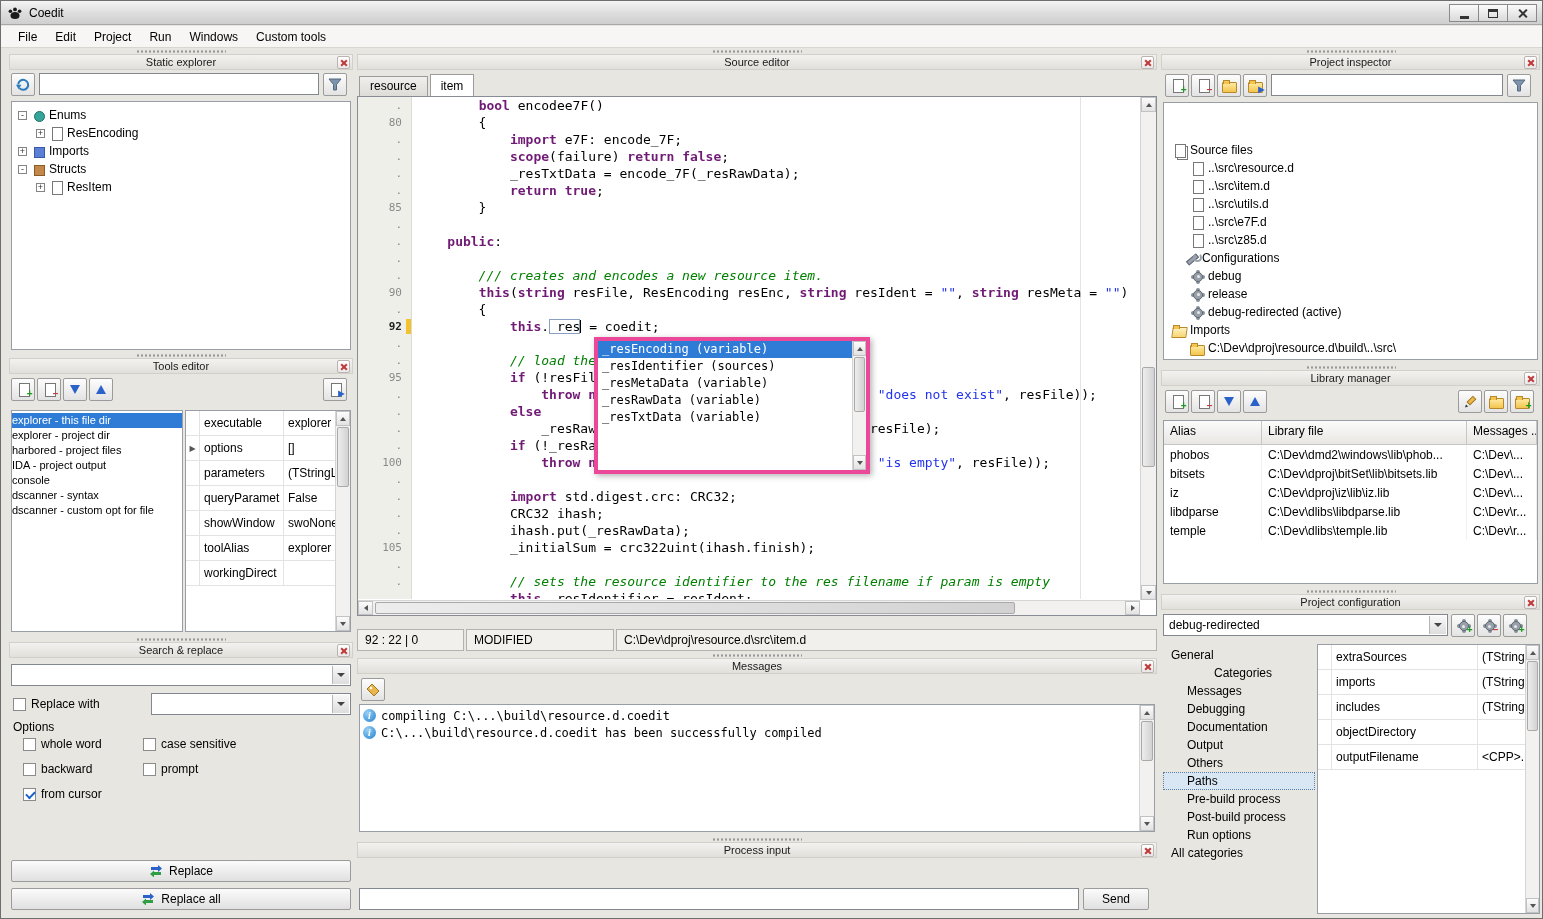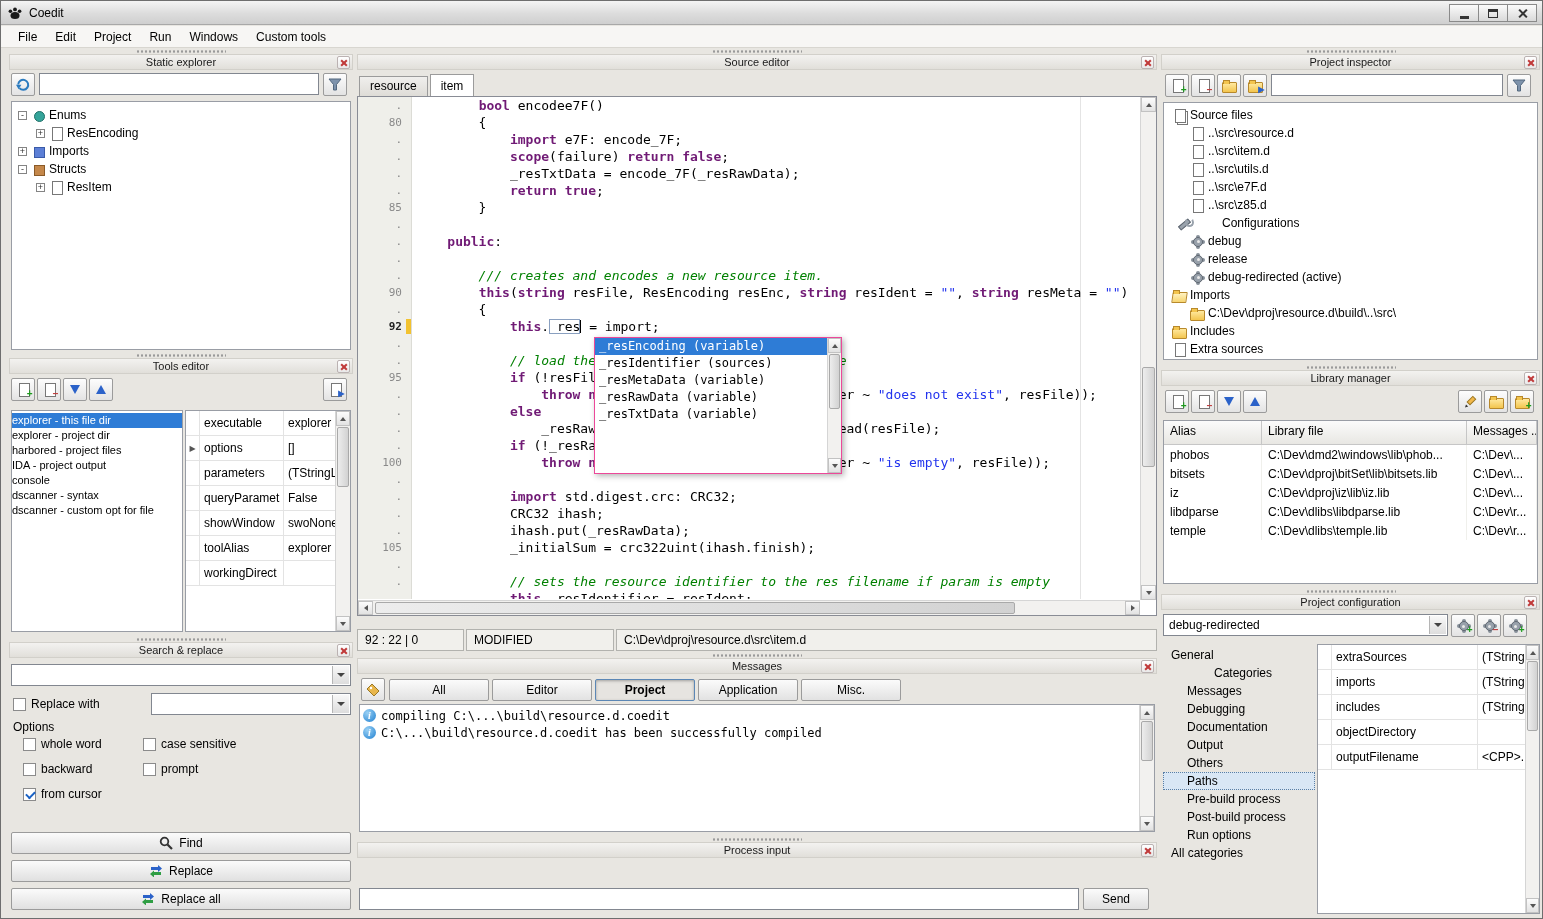--- a/index.html
+++ b/index.html
@@ -519,7 +519,7 @@
             </button>
         </div>
         <div class="white" id="piTree" style="top:54px;bottom:4px;padding-top:3px">
-            <div class="trow" style="padding-left: 8px;">
+            <div class="trow" style="padding-left: 8px; margin-top: 35px;">
               <span class="ic docs"></span>
               <span class="tlabel">Source files</span>
             </div>

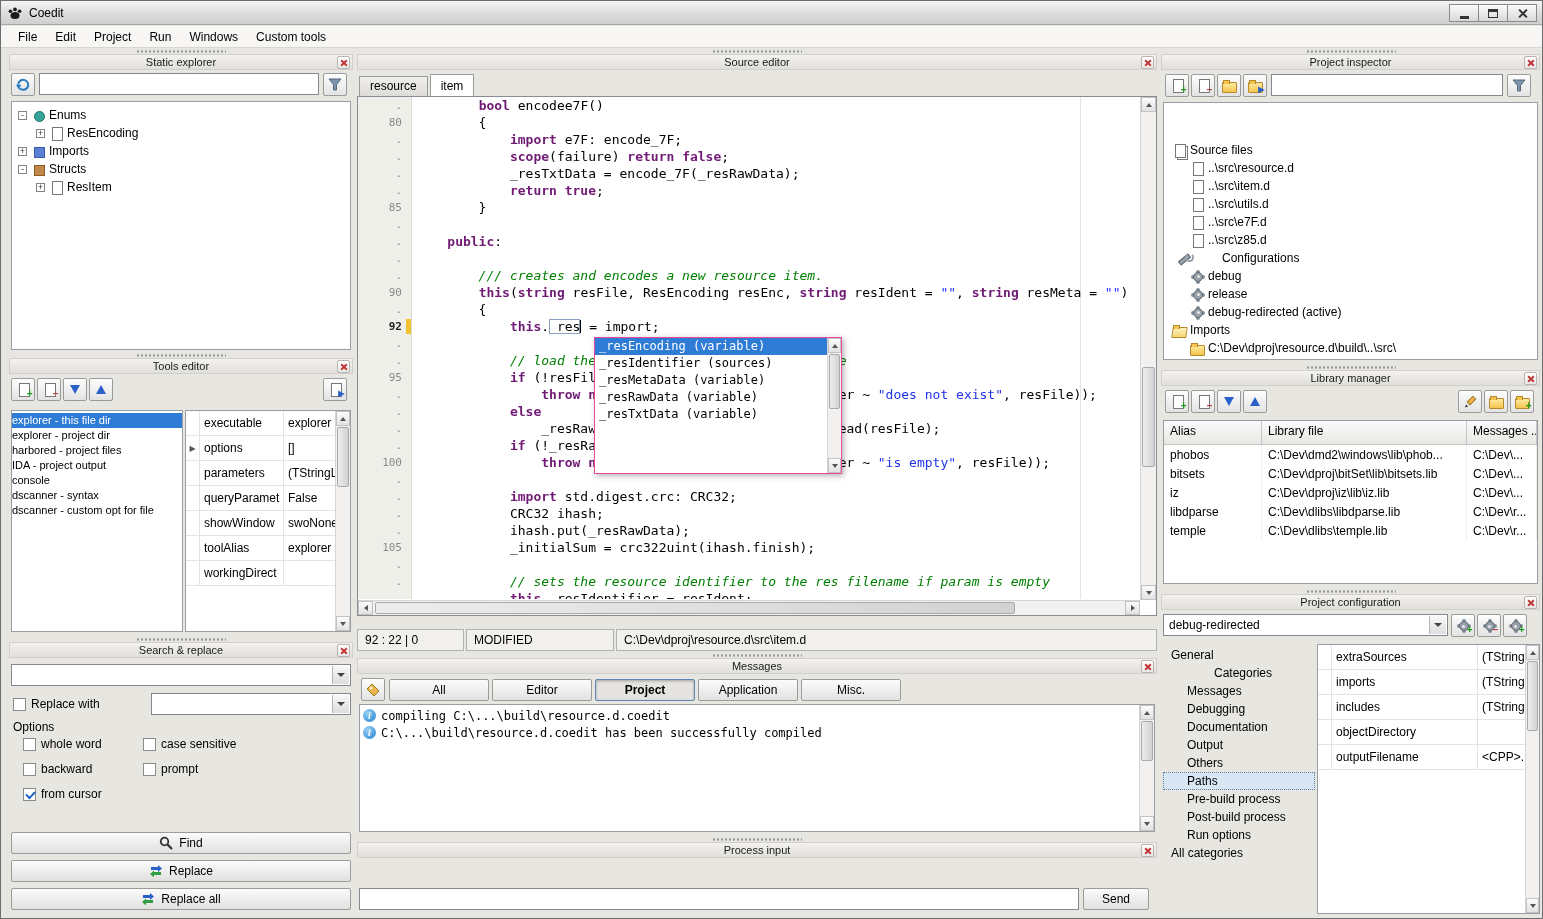--- a/index.html
+++ b/index.html
@@ -543,7 +543,7 @@
               <span class="ic doc"></span>
               <span class="tlabel">..\src\z85.d</span>
             </div>
-            <div class="trow" style="padding-left: 12px; gap: 28px;">
+            <div class="trow" style="padding-left: 20px;">
               <span class="ic wrench"></span>
               <span class="tlabel">Configurations</span>
             </div>

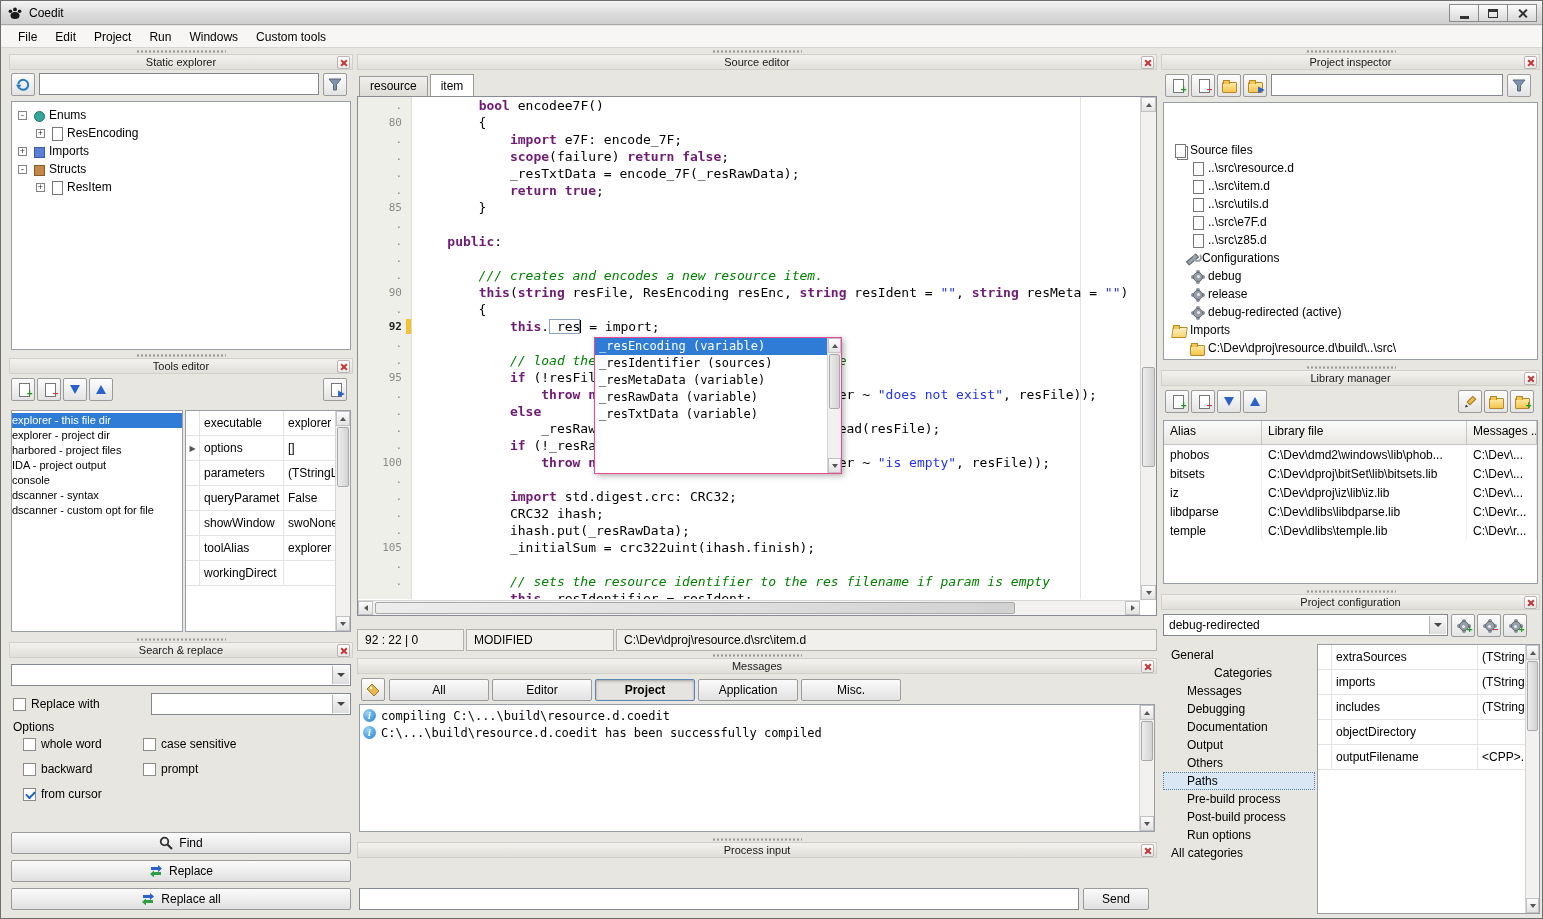--- a/index.html
+++ b/index.html
@@ -388,7 +388,7 @@
                 <div class="cline"><span class="gut">.</span><span class="ctext"><span class="tok-c">        /// creates and encodes a new resource item.</span></span></div>
                 <div class="cline"><span class="gut">90</span><span class="ctext"><span class="tok-p">        </span><span class="tok-k">this</span><span class="tok-p">(</span><span class="tok-k">string</span><span class="tok-p"> resFile, ResEncoding resEnc, </span><span class="tok-k">string</span><span class="tok-p"> resIdent = </span><span class="tok-s">""</span><span class="tok-p">, </span><span class="tok-k">string</span><span class="tok-p"> resMeta = </span><span class="tok-s">""</span><span class="tok-p">)</span></span></div>
                 <div class="cline"><span class="gut">.</span><span class="ctext"><span class="tok-p">        {</span></span></div>
-                <div class="cline cur"><span class="gut">92</span><span class="modmark"></span><span class="ctext"><span class="tok-p">            </span><span class="tok-k">this</span><span class="tok-p">.</span><span class="tok-b">_res</span><span class="caret"></span><span class="tok-p"> = import;</span></span></div>
+                <div class="cline cur"><span class="gut">92</span><span class="modmark"></span><span class="ctext"><span class="tok-p">            </span><span class="tok-k">this</span><span class="tok-p">.</span><span class="tok-b">_res</span><span class="caret"></span><span class="tok-p"> = coedit;</span></span></div>
                 <div class="cline"><span class="gut">.</span><span class="ctext"></span></div>
                 <div class="cline"><span class="gut">.</span><span class="ctext"><span class="tok-c">            // load the resource raw data from the file</span></span></div>
                 <div class="cline"><span class="gut">95</span><span class="ctext"><span class="tok-p">            </span><span class="tok-k">if</span><span class="tok-p"> (!resFile.exists)</span></span></div>

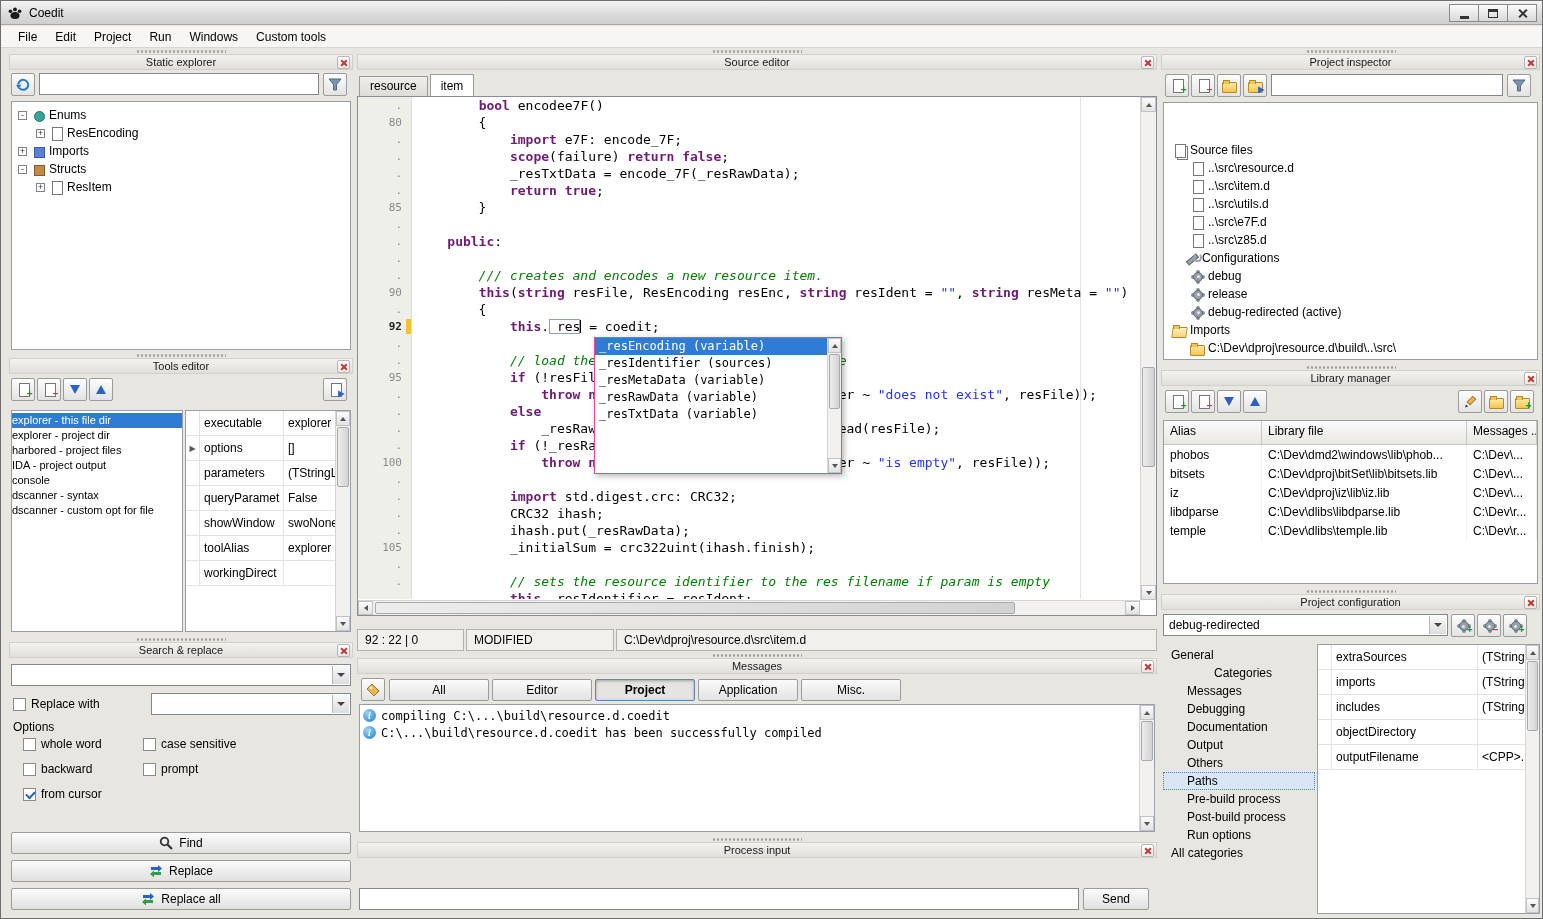--- a/index.html
+++ b/index.html
@@ -76,7 +76,7 @@
 .tok-s{color:#2233EE}
 .tok-b{outline:1px solid #8AA0C0;outline-offset:-1px}
 .caret{display:inline-block;width:1px;height:13px;background:#000;vertical-align:-2px}
-.cpopup{position:absolute;left:236px;top:240px;width:248px;height:137px;background:#FFF;border:1px solid #ec4899;box-shadow:2px 2px 6px rgba(0,0,0,.3);z-index:6}
+.cpopup{position:absolute;left:236px;top:240px;width:276px;height:137px;background:#FFF;border:4px solid #ec4899;box-shadow:2px 2px 6px rgba(0,0,0,.3);z-index:6}
 .citem{height:17px;line-height:17px;padding-left:4px;font-family:"DejaVu Sans Mono",monospace;font-size:12px;white-space:nowrap}
 .citem.sel{background:#2E7CD6;color:#FFF}
 .statusbar{position:absolute;top:581px;left:0;right:0;height:22px;display:flex;gap:2px}

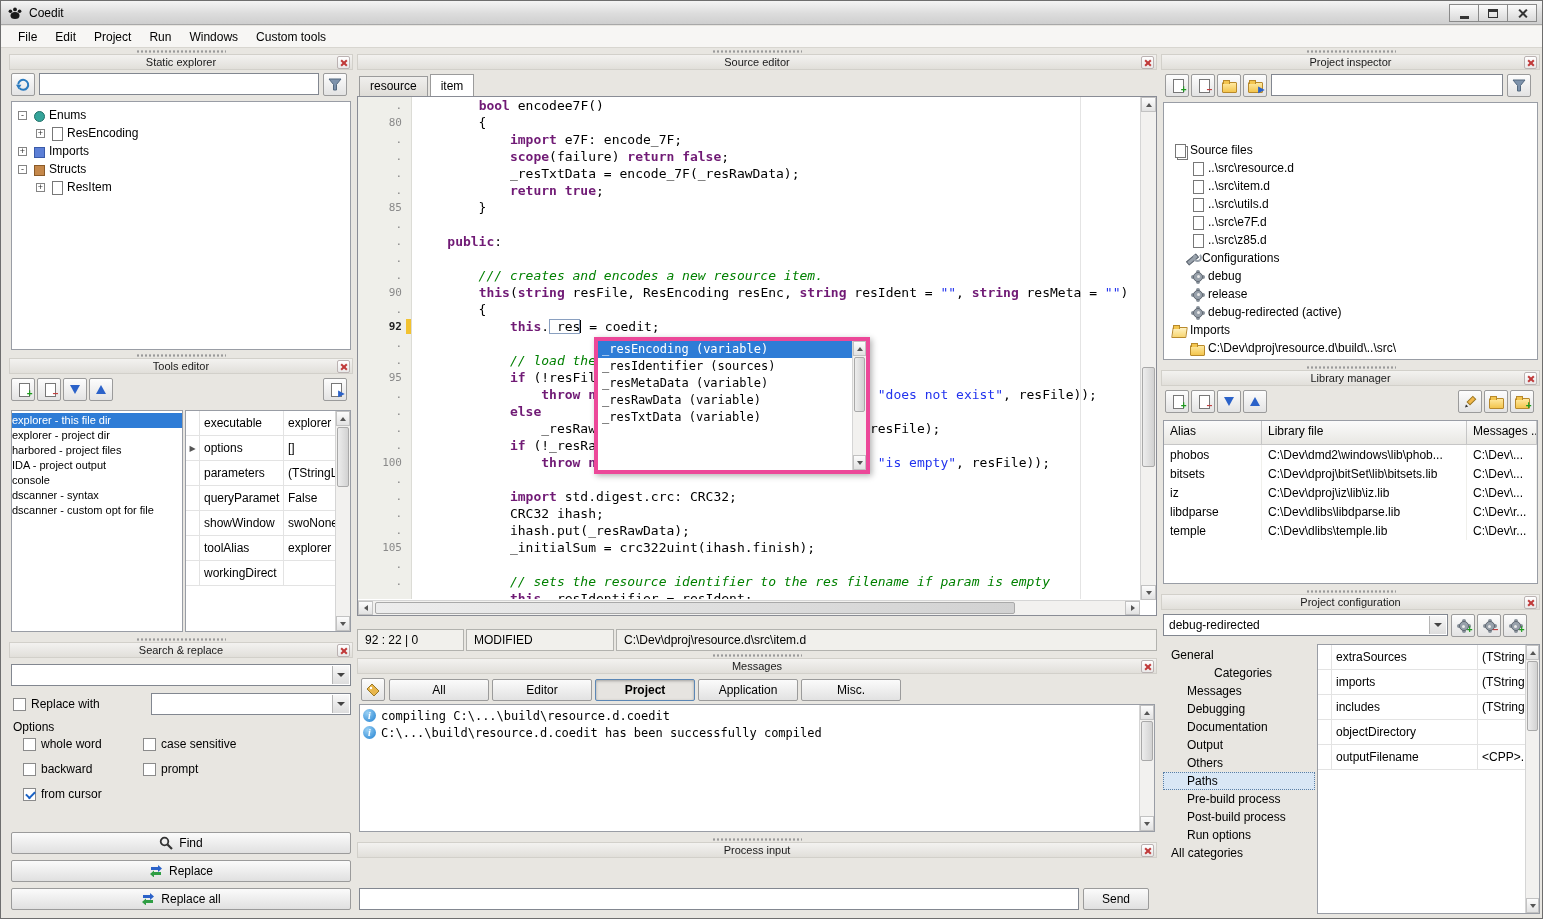--- a/index.html
+++ b/index.html
@@ -452,7 +452,6 @@
                 <circle cx="5" cy="5" r="1.2" fill="#FFF"></circle>
               </svg>
             </button>
-          <div id="filters" style="position:absolute;left:32px;top:1px"><button class="fbtn">All</button><button class="fbtn">Editor</button><button class="fbtn on">Project</button><button class="fbtn">Application</button><button class="fbtn">Misc.</button></div>
         </div>
         <div class="white" id="msgList" style="top:52px;bottom:4px;left:2px;right:2px;padding-top:2px">
           <div class="vscroll" style="top:0;bottom:0;right:0">

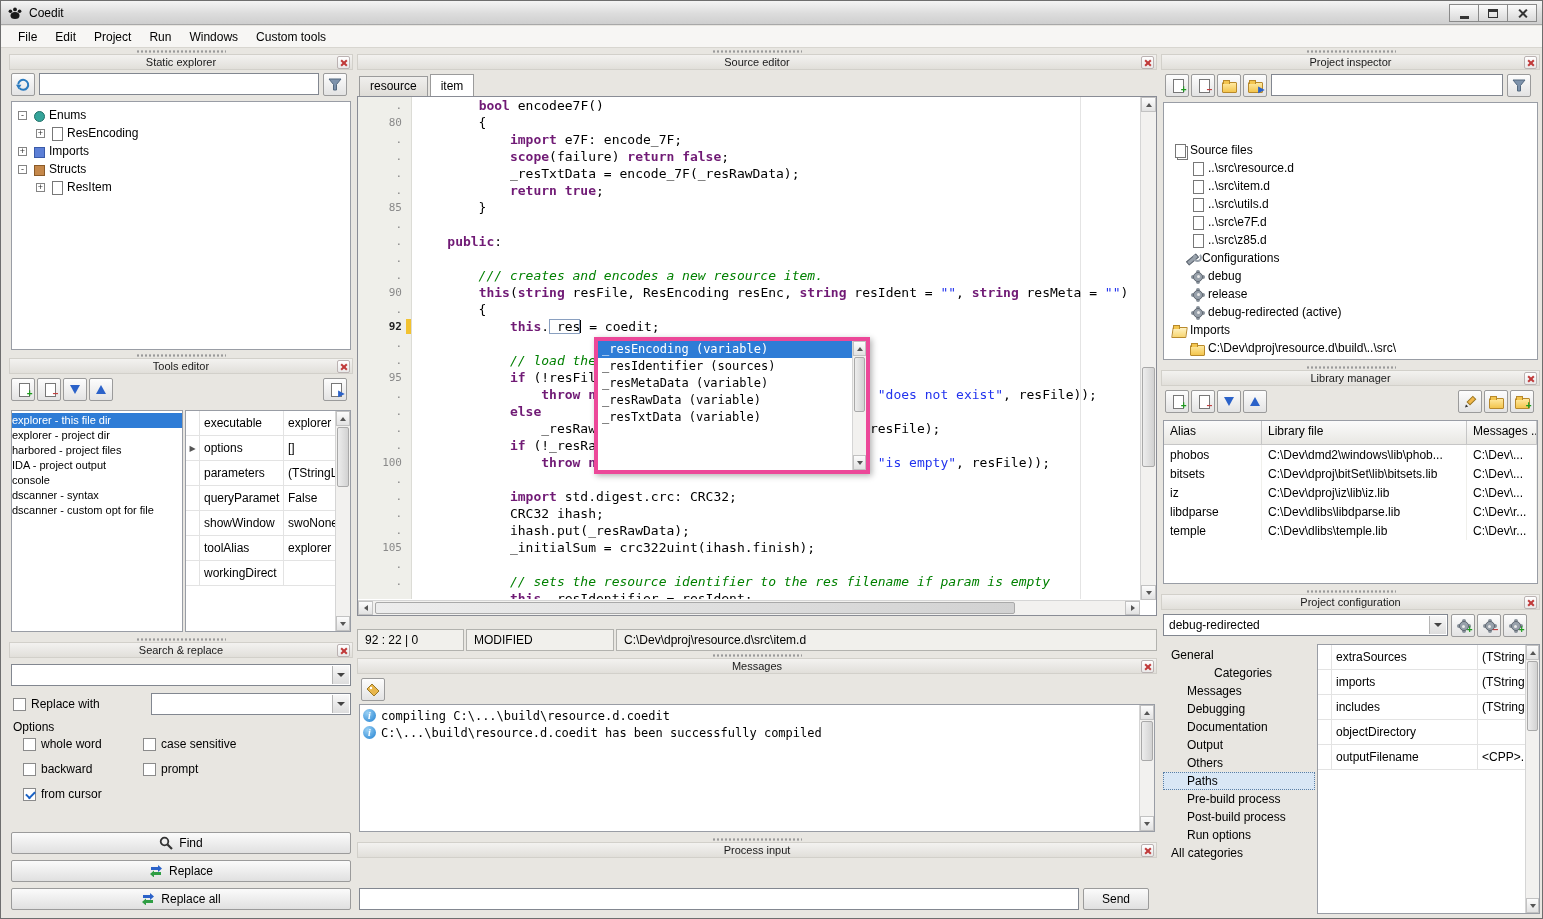--- a/index.html
+++ b/index.html
@@ -335,13 +335,6 @@
               <span>from cursor</span>
             </label>
           </div>
-        <button class="btn" style="position:absolute;top:196px;left:2px;right:2px;height:22px">
-          <svg width="14" height="14" viewBox="0 0 14 14">
-              <circle cx="5.5" cy="5.5" r="3.8" fill="none" stroke="#333" stroke-width="1.8"></circle>
-              <line x1="8.5" y1="8.5" x2="13" y2="13" stroke="#333" stroke-width="2.2"></line>
-            </svg>
-          <span>Find</span>
-        </button>
         <button class="btn" style="position:absolute;top:224px;left:2px;right:2px;height:22px">
           <svg width="14" height="12" viewBox="0 0 14 12">
               <polygon points="2,2 9,2 9,0 13,3.5 9,7 9,5 2,5" fill="#2B62C9"></polygon>

